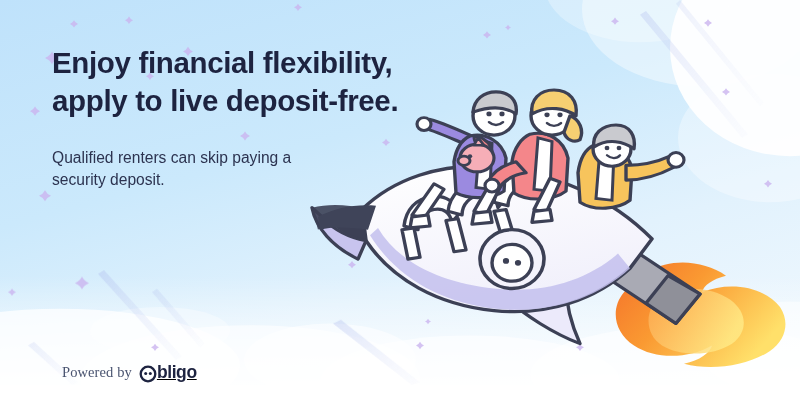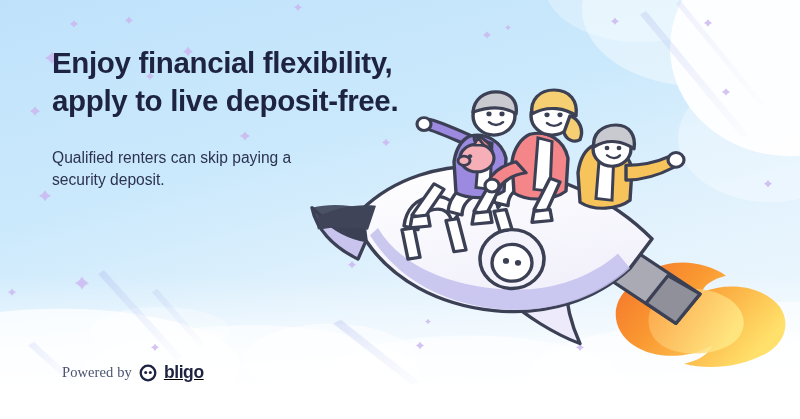--- a/index.html
+++ b/index.html
@@ -61,8 +61,8 @@
   }
   #logo-lockup {
     display: flex;
-    align-items: center;
-    gap: 7px;
+    align-items: flex-end;
+    gap: 0;
     text-decoration: underline;
   }
   #logo-word {

